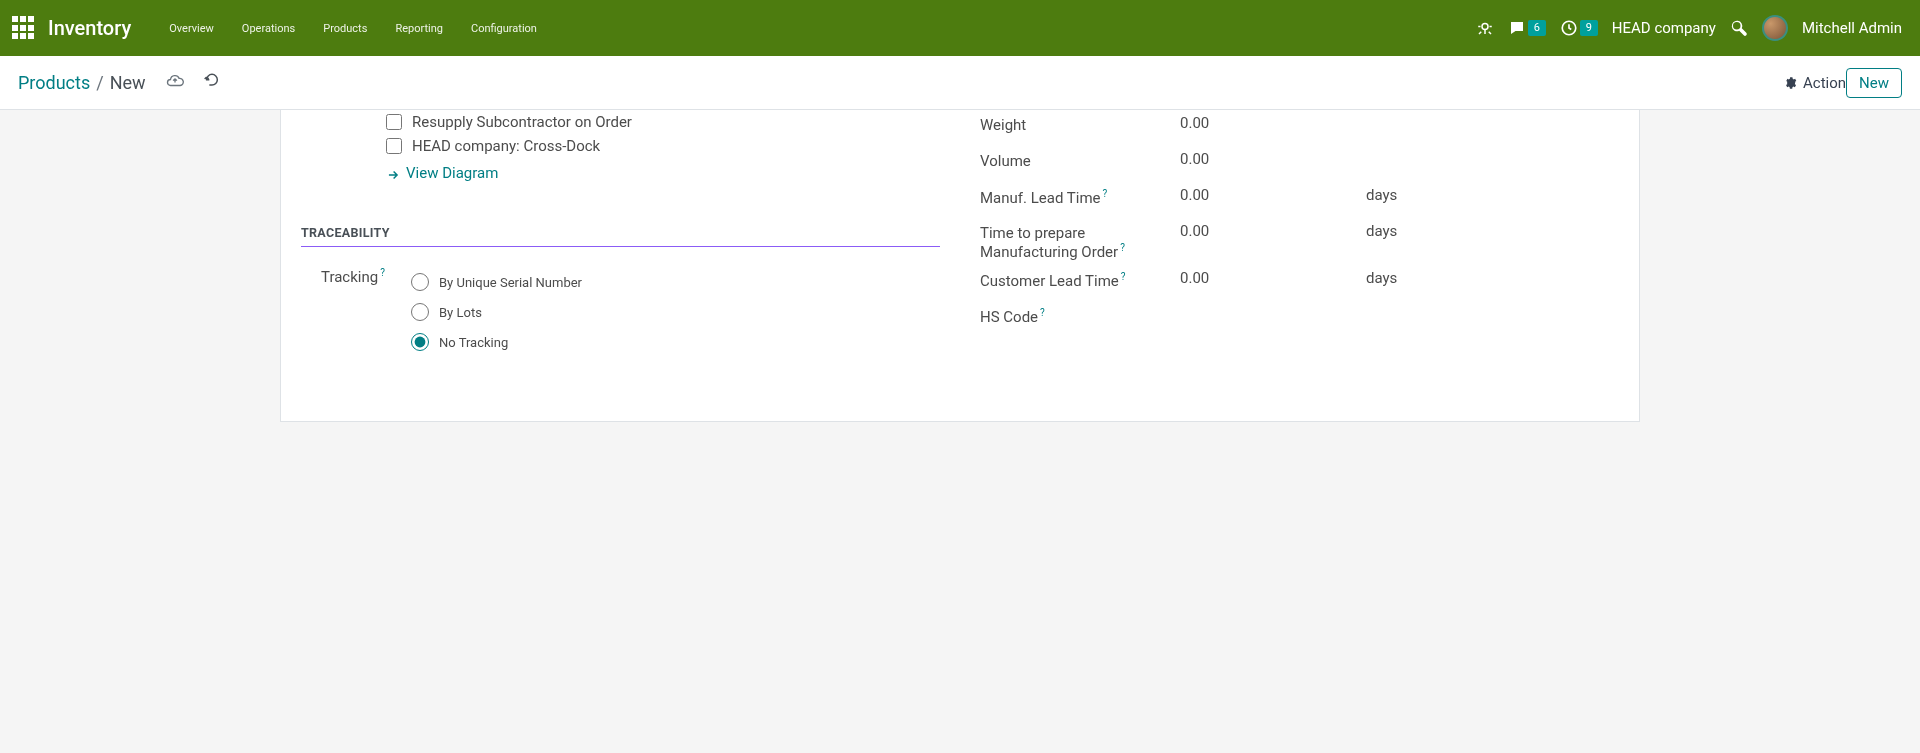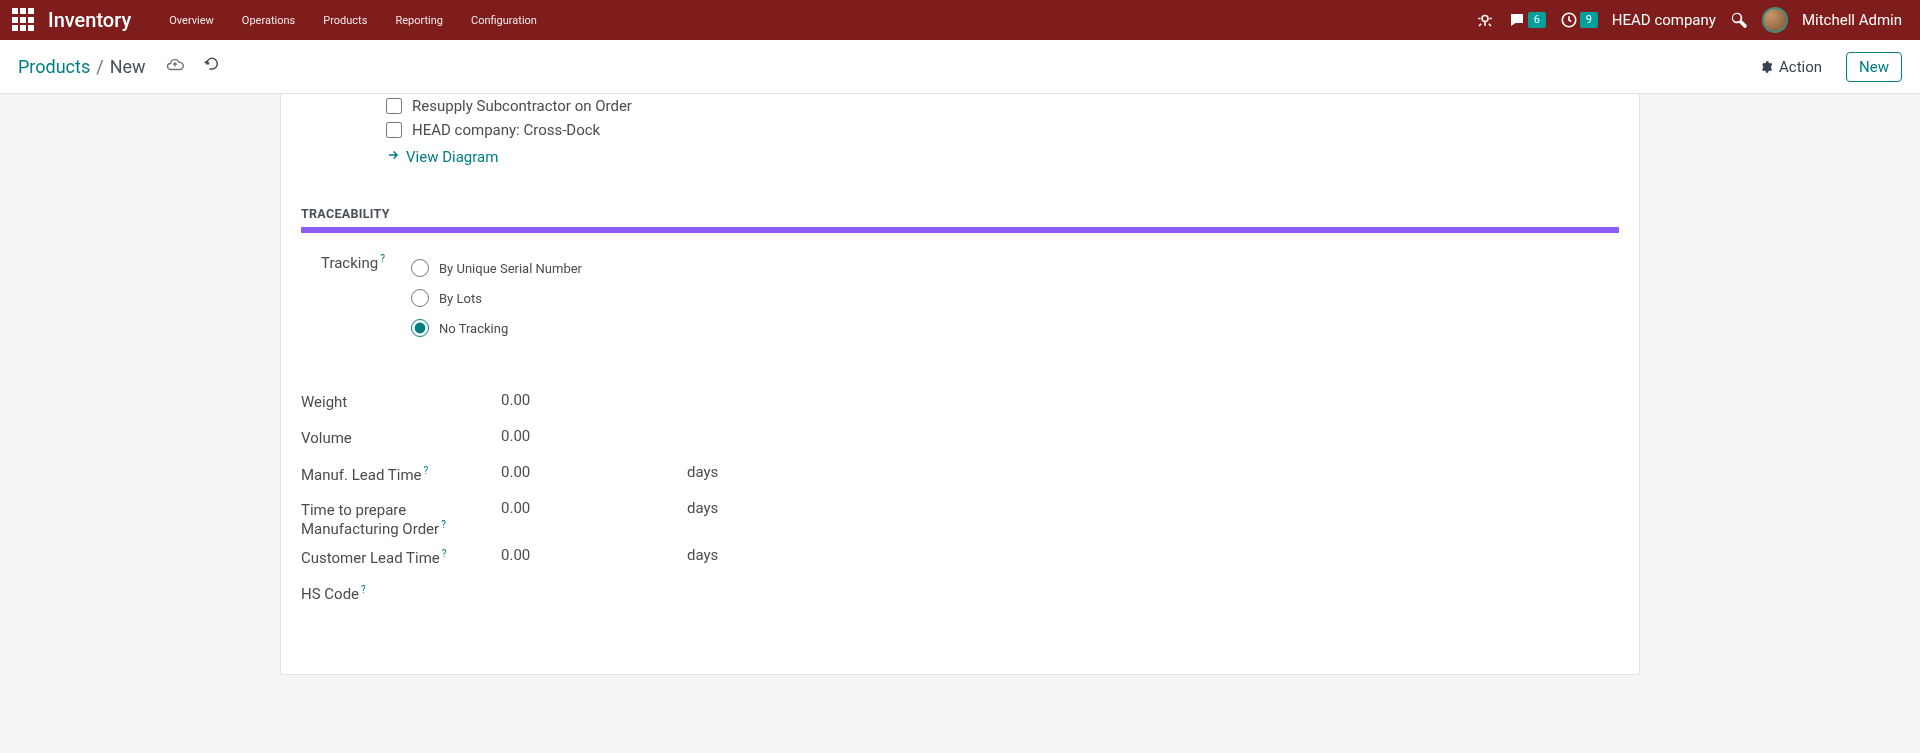--- a/index.html
+++ b/index.html
@@ -7,11 +7,11 @@
 
 
 .topbar {
-  background: #7f1d1d;
+  background: #4d7c0f;
   color: #fff;
   display: flex;
   align-items: center;
-  height: 40px;
+  height: 56px;
   padding: 0 8px;
 }
 .apps-icon { width: 24px; height: 24px; display: flex; flex-wrap: wrap; gap: 2px; margin: 0 12px 0 4px; cursor: pointer; }

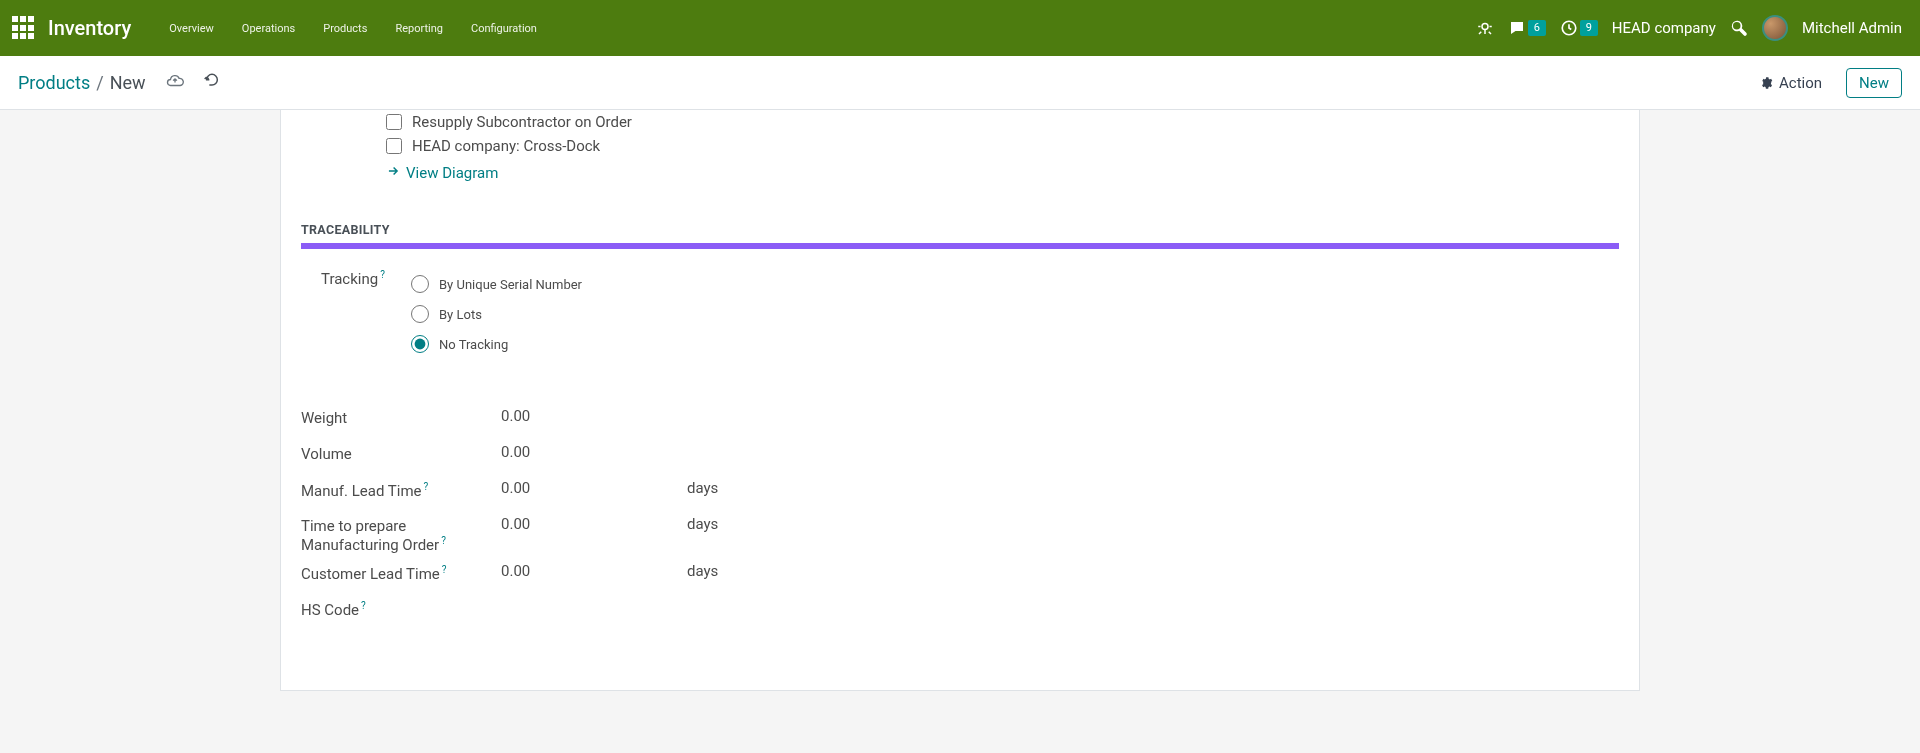--- a/index.html
+++ b/index.html
@@ -39,7 +39,7 @@
 .breadcrumb-sep { color: #6c757d; }
 .breadcrumb-current { color: #495057; }
 .bc-icon { color: #6c757d; font-size: 15px; margin-left: 14px; cursor: pointer; }
-.actionbar-right { margin-left: auto; display: flex; align-items: center; gap: 24px; }
+.actionbar-right { margin-left: auto; display: flex; align-items: center; gap: 0; }
 .action-btn { font-size: 15px; color: #374151; cursor: pointer; display: flex; align-items: center; gap: 6px; }
 .btn-new { border: 1px solid #017E84; color: #017E84; padding: 5px 12px; border-radius: 4px; font-size: 15px; cursor: pointer; }
 

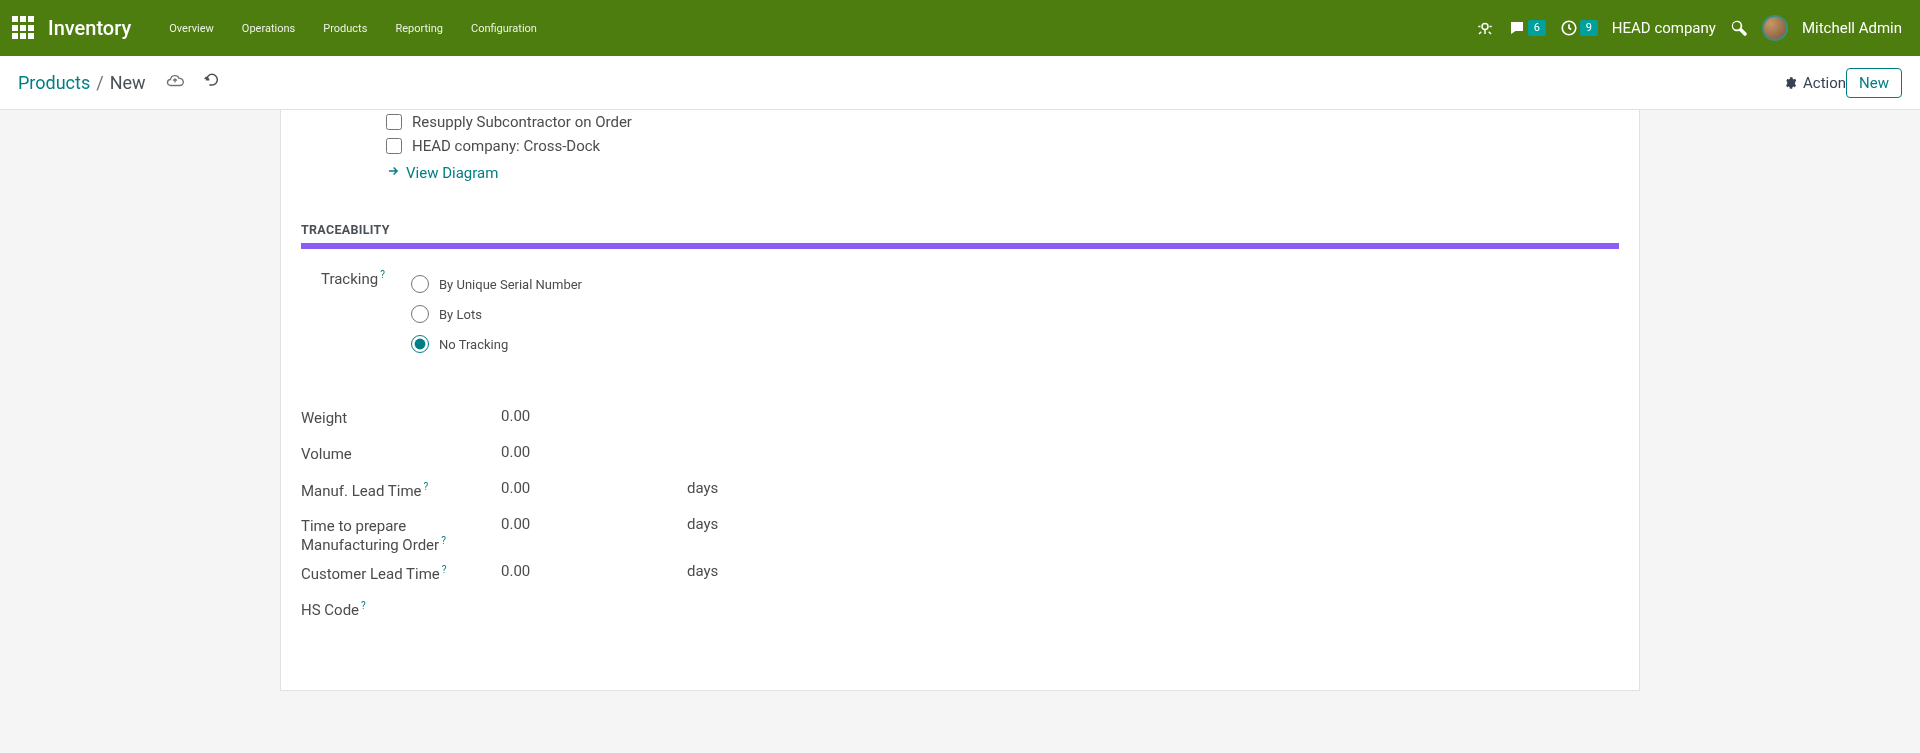--- a/index.html
+++ b/index.html
@@ -46,7 +46,7 @@
 
 .wrapper { display: flex; justify-content: center; padding: 0 60px; }
 .sheet { background: #fff; width: 100%; max-width: 1360px; border: 1px solid #dee2e6; border-top: none; padding: 0 20px 60px; }
-.columns { display: flex; gap: 40px; flex-direction: column; }
+.columns { display: flex; gap: 40px; }
 .col { flex: 1; }
 
 

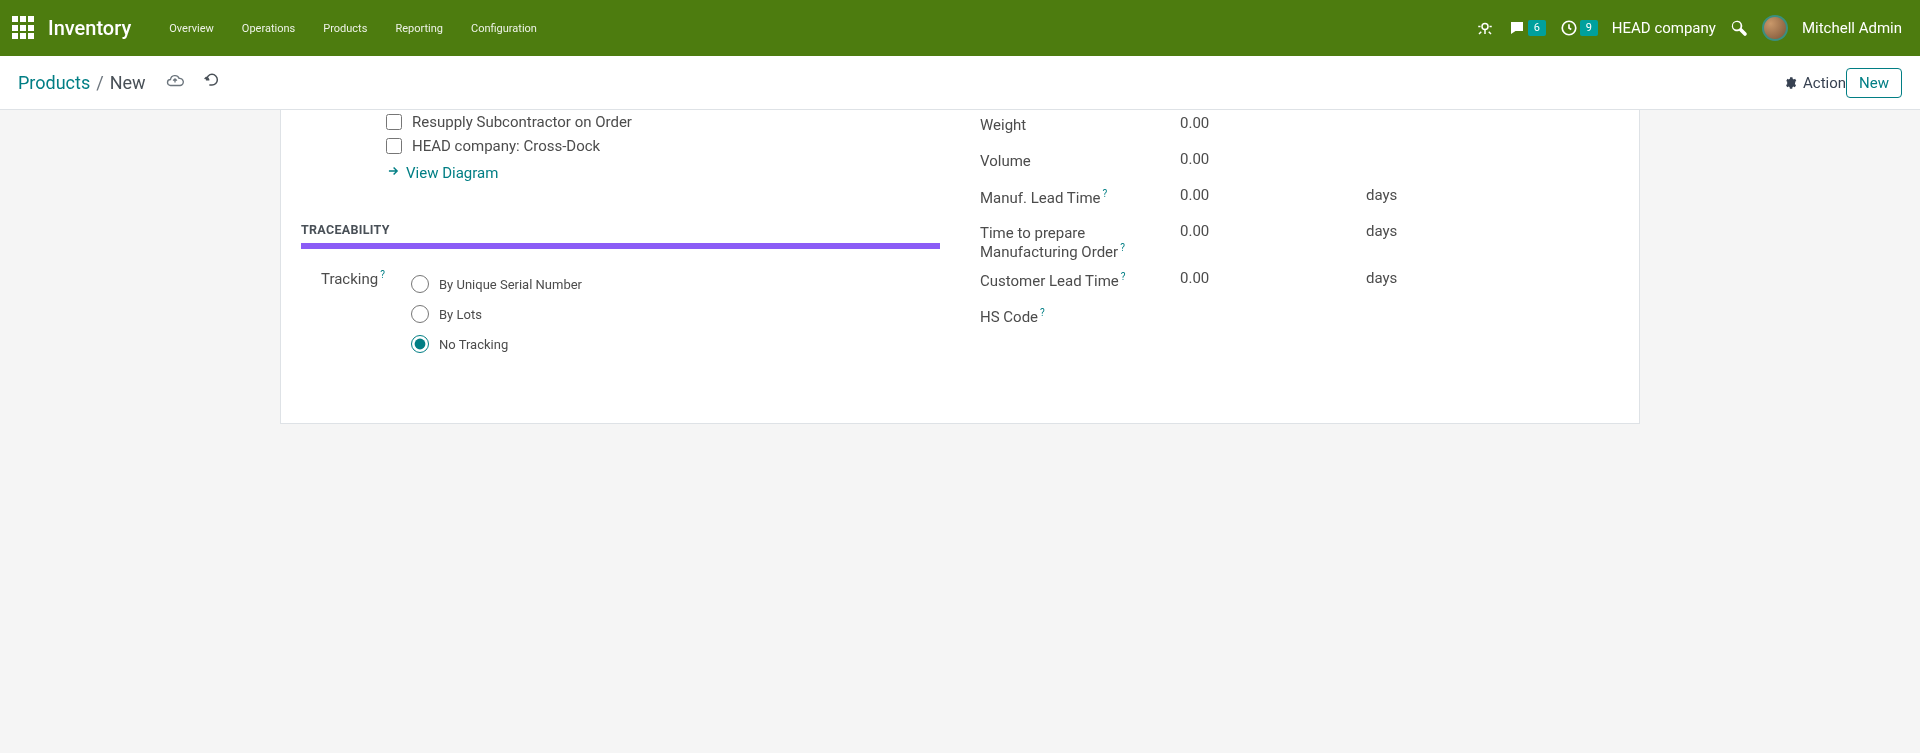--- a/index.html
+++ b/index.html
@@ -59,7 +59,7 @@
 .route-row { display: flex; align-items: center; gap: 10px; padding: 3px 0 3px 0; }
 .route-row input[type=checkbox] { width: 16px; height: 16px; cursor: pointer; }
 .route-label { font-size: 15px; color: #4c4c4c; }
-.view-diagram { color: #017E84; font-size: 15px; cursor: pointer; display: inline-flex; align-items: flex-start; gap: 6px; margin-top: 6px; }
+.view-diagram { color: #017E84; font-size: 15px; cursor: pointer; display: inline-flex; align-items: flex-end; gap: 6px; margin-top: 6px; }
 
 .routes-container { padding-left: 85px; }
 

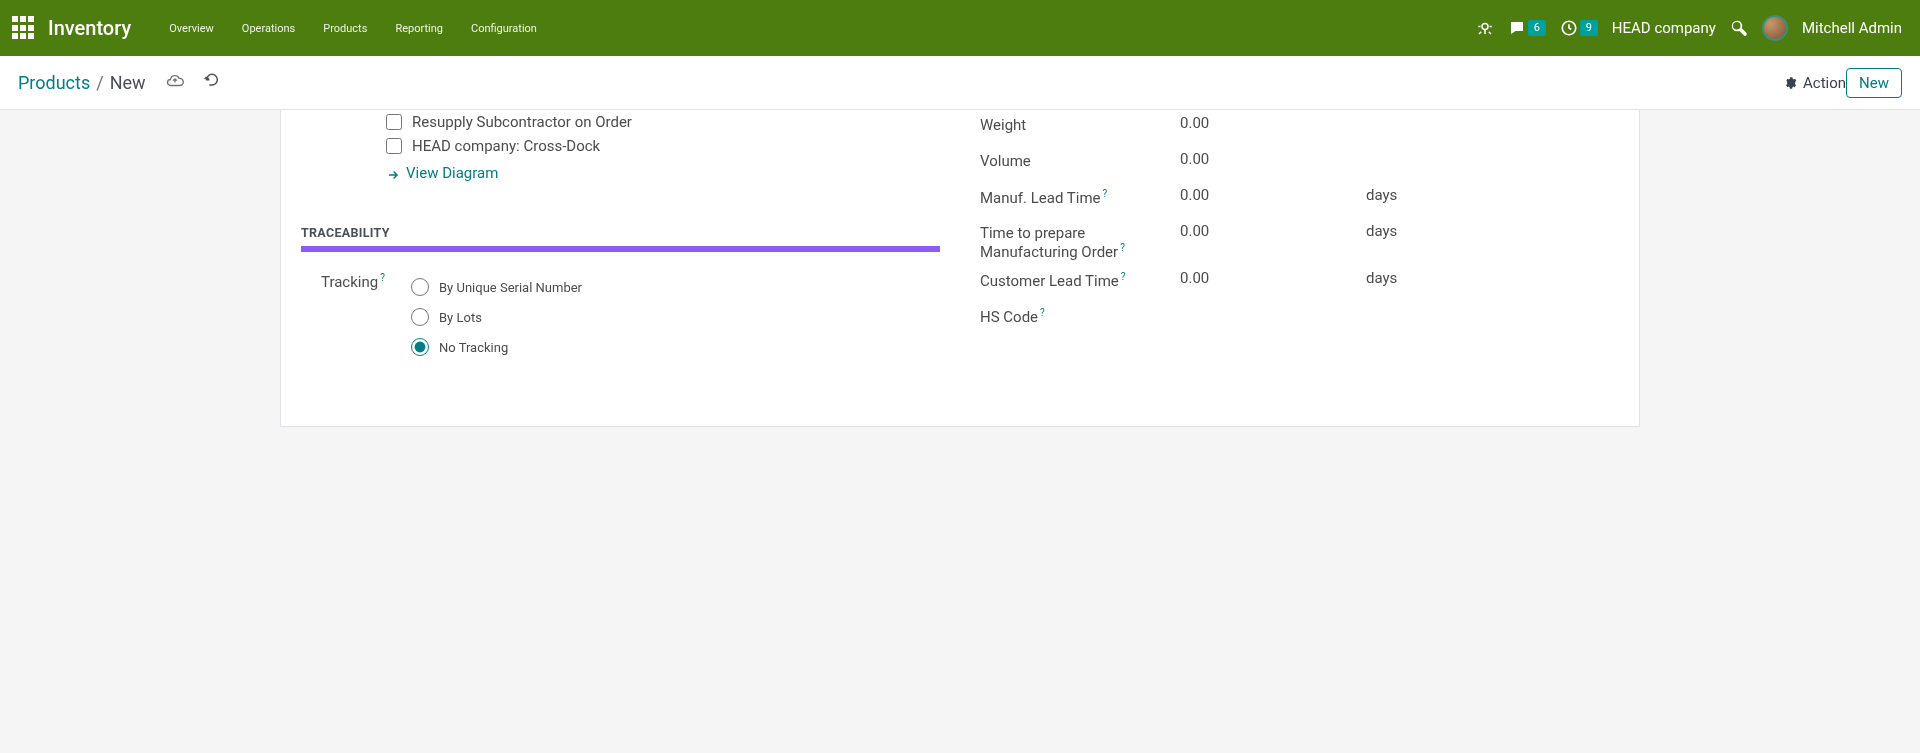--- a/index.html
+++ b/index.html
@@ -63,7 +63,7 @@
 
 .routes-container { padding-left: 85px; }
 
-.section-title { text-transform: uppercase; color: #495057; font-weight: 700; font-size: 12.5px; letter-spacing: 0.3px; margin-top: 40px; padding-bottom: 6px; border-bottom: 6px solid #8b5cf6; }
+.section-title { text-transform: uppercase; color: #495057; font-weight: 700; font-size: 12.5px; letter-spacing: 0.3px; margin-top: 40px; padding-bottom: 6px; border-bottom: 1px solid #8b5cf6; }
 
 .radio-group { padding-top: 2px; }
 .radio-row { display: flex; align-items: center; gap: 10px; padding: 6px 0; }

